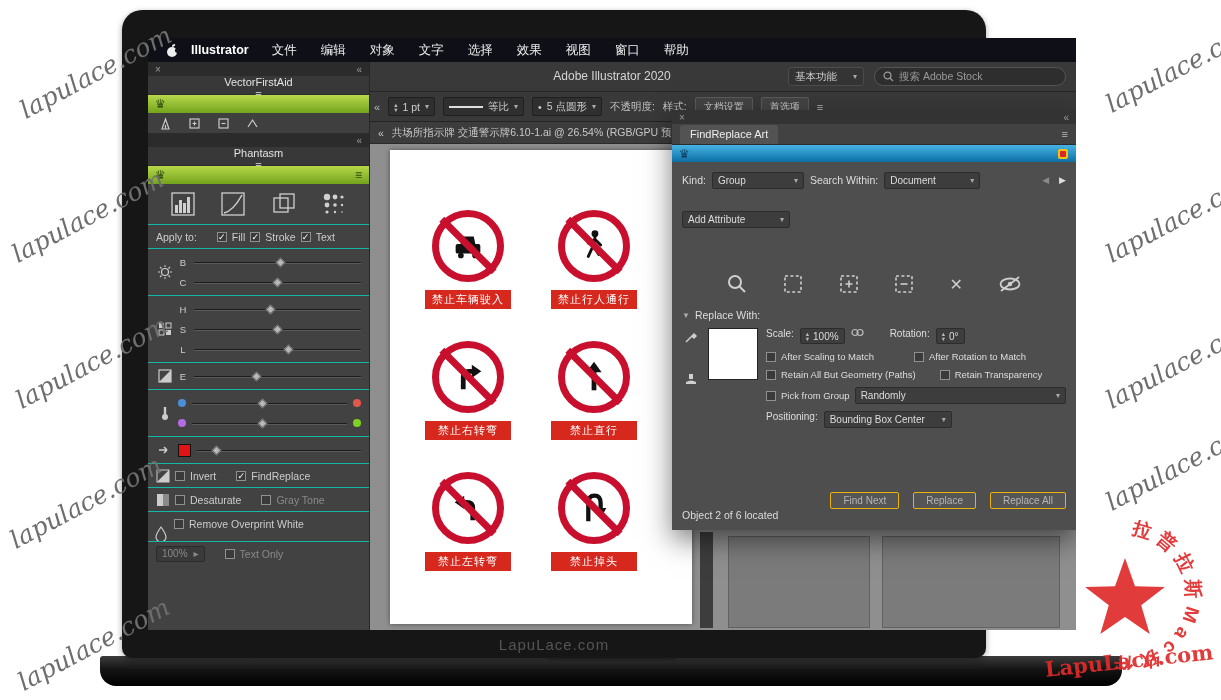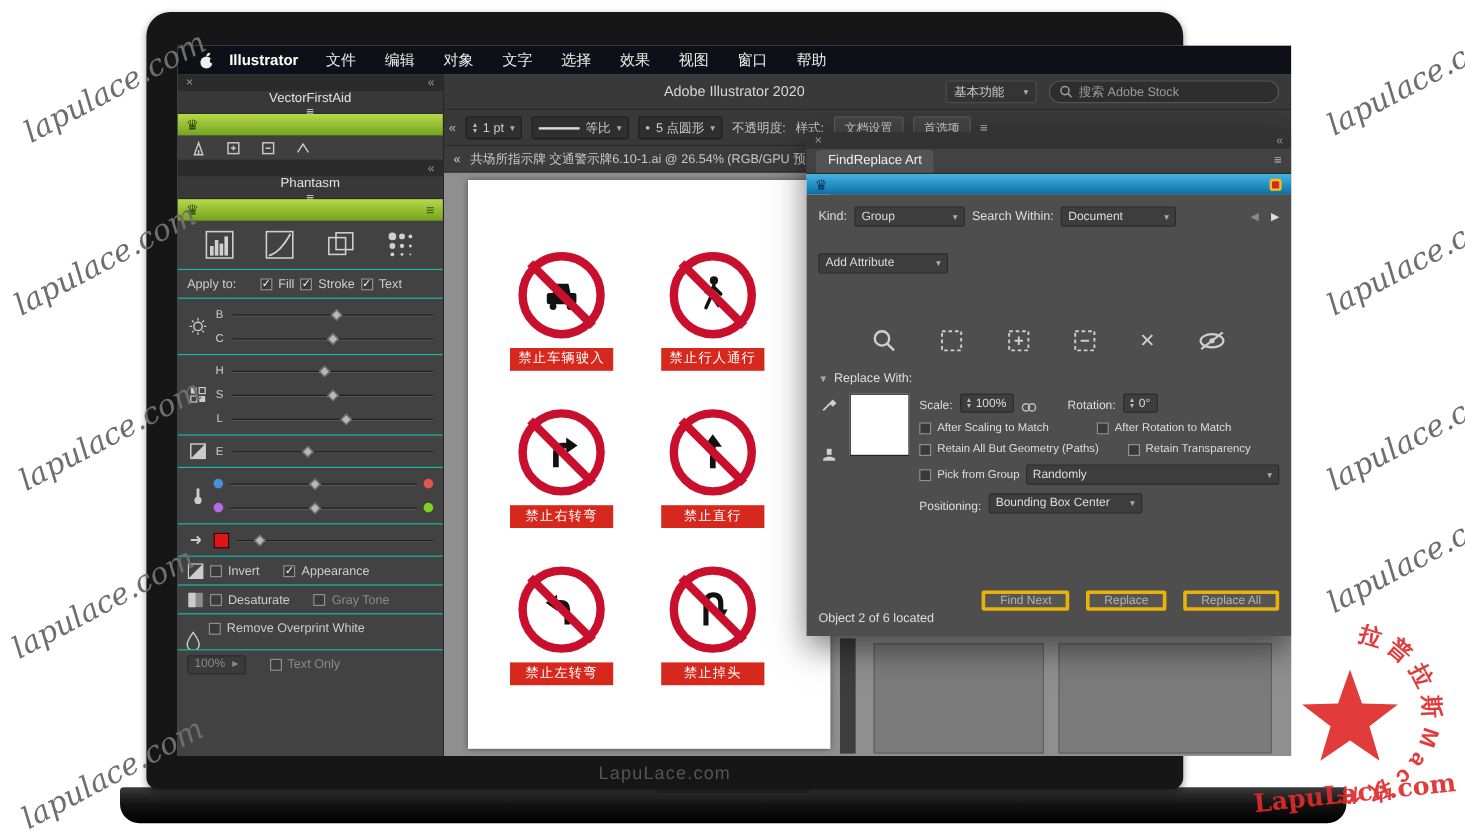--- a/index.html
+++ b/index.html
@@ -145,7 +145,7 @@
   .fr-zicons { width:18px; display:flex; flex-direction:column; gap:28px; padding-top:2px; align-items:center; }
   .fr-swatch { width:50px; height:52px; background:#fff; border:1px solid #222; flex:none; }
   .fr-ctrl { flex:1; display:flex; flex-direction:column; gap:7px; }
-  .fr-line { display:flex; align-items:flex-end; gap:6px; font-size:10px; }
+  .fr-line { display:flex; align-items:flex-start; gap:6px; font-size:10px; }
   .stepper { display:inline-flex; align-items:center; gap:4px; background:#3d3d3d; border:1px solid #2c2c2c;
              height:16px; padding:0 5px; border-radius:2px; font-size:10px; }
   .fr-cbrow { display:flex; align-items:center; gap:5px; font-size:9.5px; }

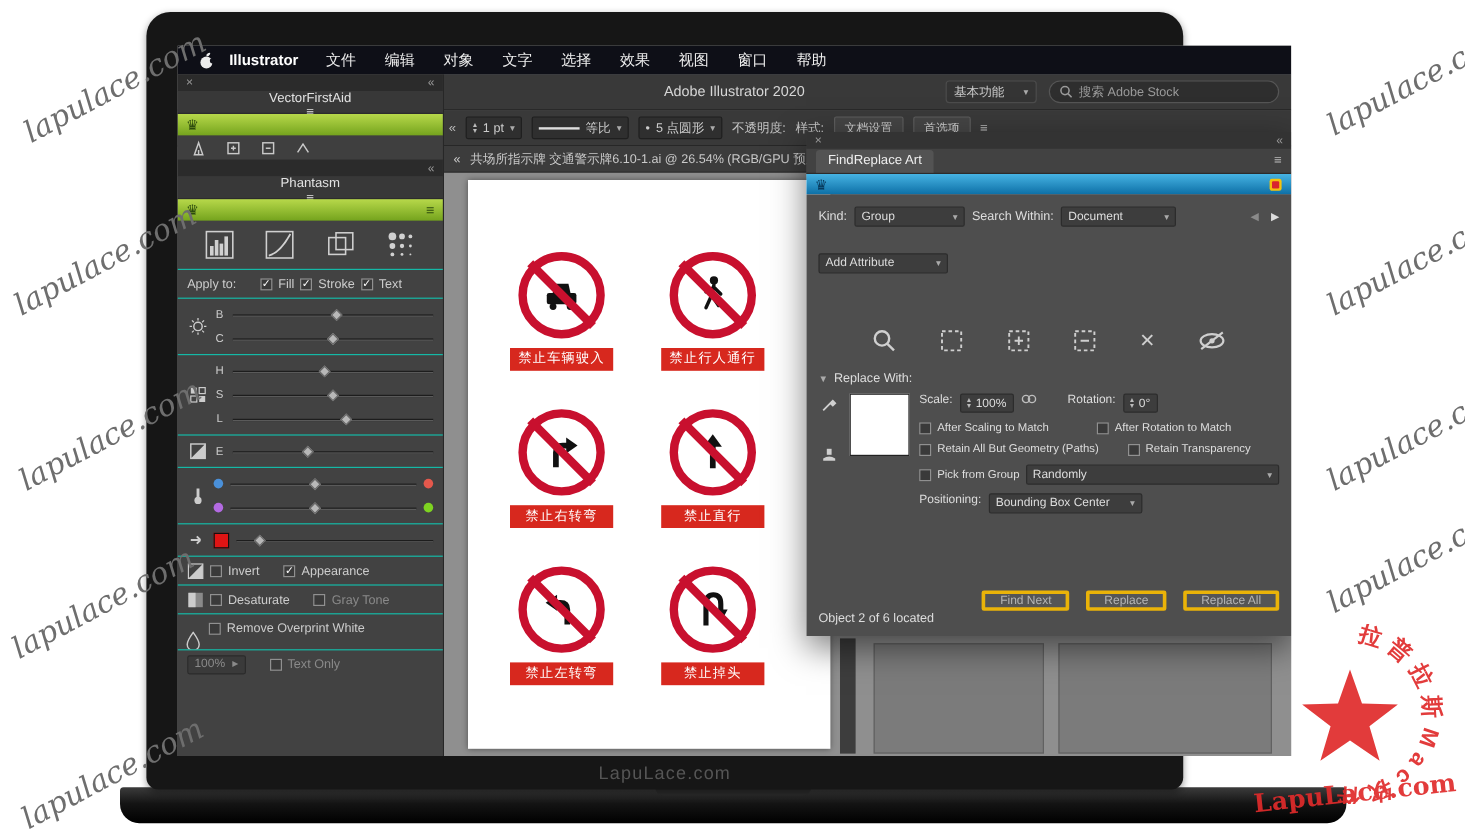--- a/index.html
+++ b/index.html
@@ -539,7 +539,7 @@
             <span>Invert</span>
             <span class="sp"></span>
             <span class="cb on"></span>
-            <span>Appearance</span>
+            <span>FindReplace</span>
           </div>
 
           <div class="opt-row ph-sec">

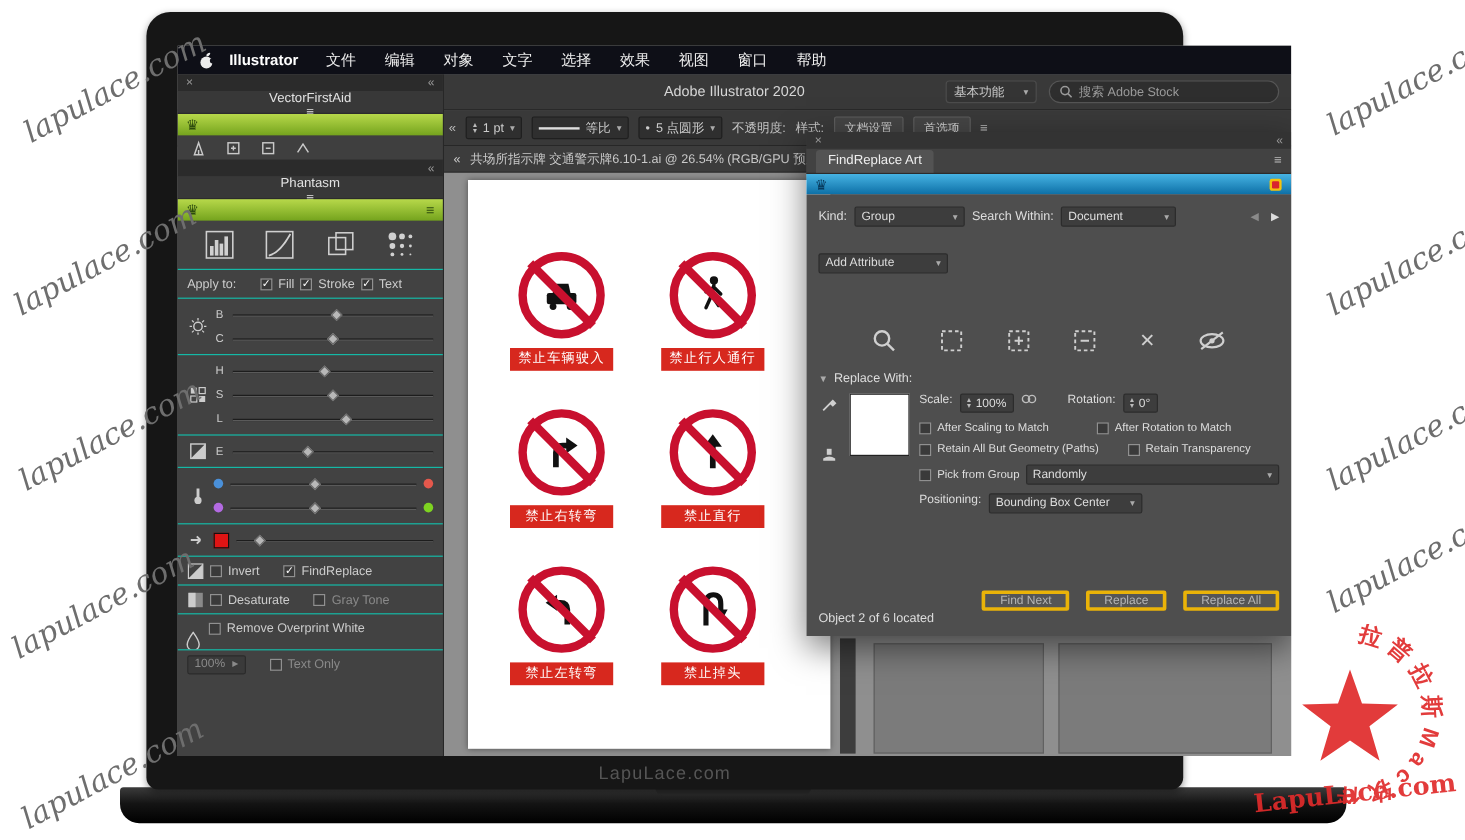--- a/index.html
+++ b/index.html
@@ -151,7 +151,7 @@
   .fr-cbrow { display:flex; align-items:center; gap:5px; font-size:9.5px; }
   .gap28 { width:14px; } .gap44 { width:30px; }
   .fr-buttons { display:flex; justify-content:flex-end; gap:14px; margin-top:16px; }
-  .fr-btn { background:#555; border:3px solid #eab308; color:#b5b5b5; font-size:10px; height:17px;
+  .fr-btn { background:#555; border:1px solid #eab308; color:#b5b5b5; font-size:10px; height:17px;
             padding:0 12px; border-radius:2px; }
   .fr-status { margin-top:auto; font-size:10.5px; color:#ddd; }
 

